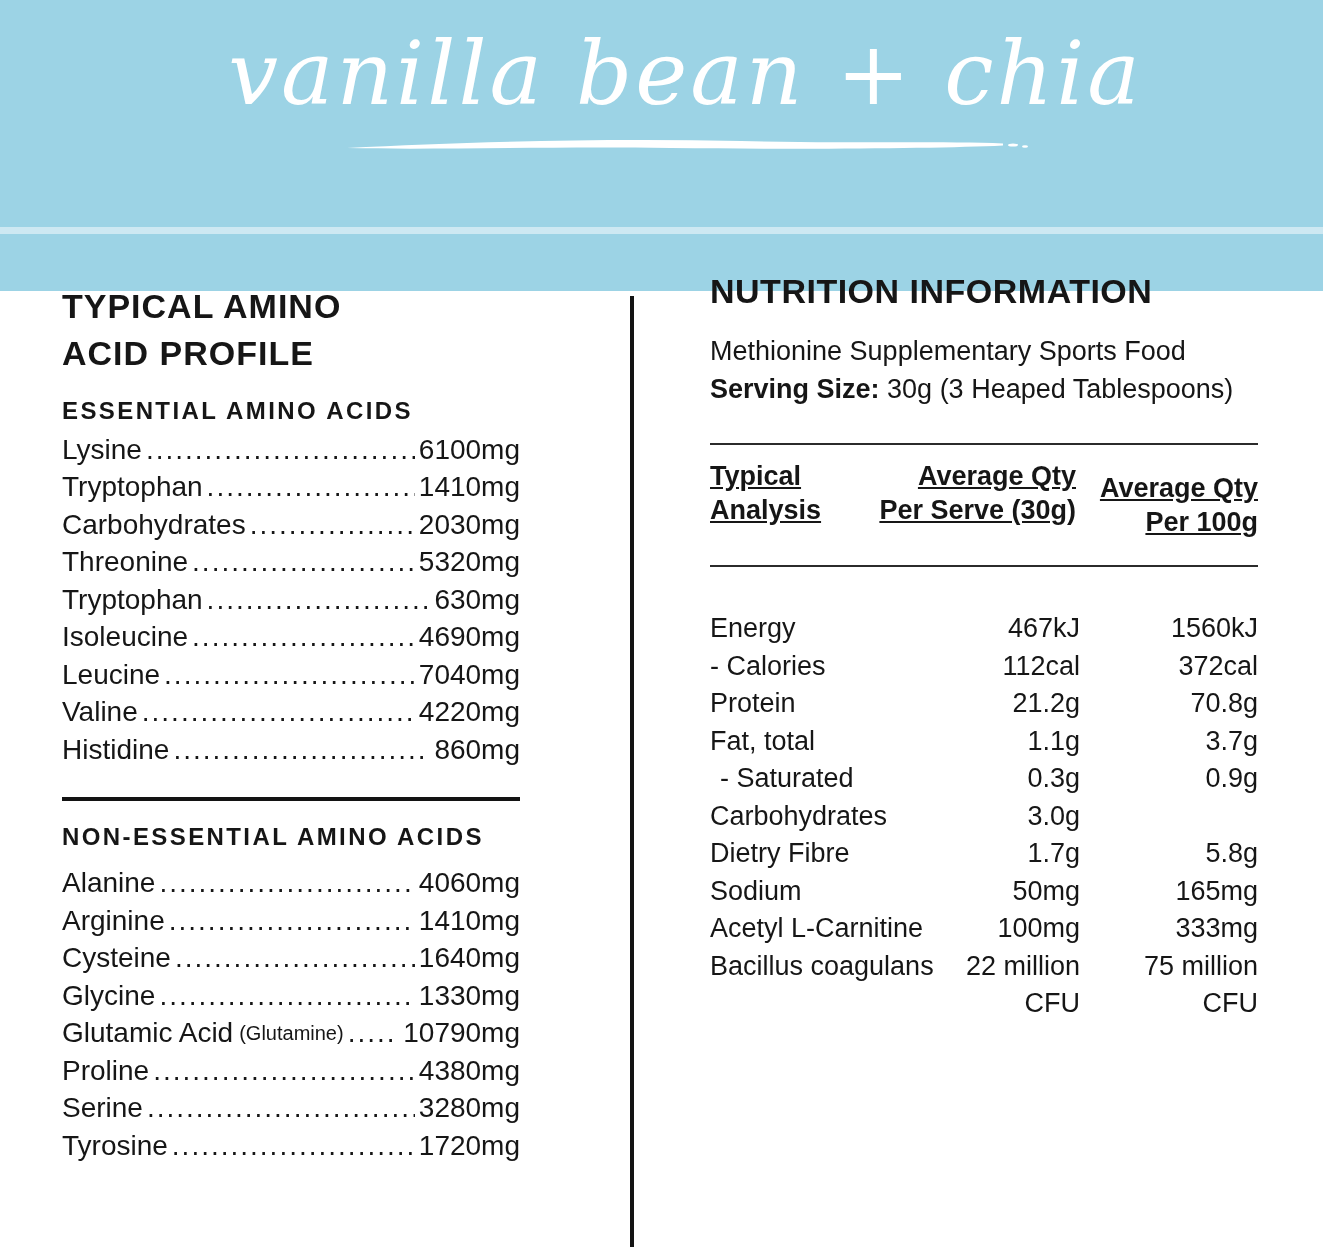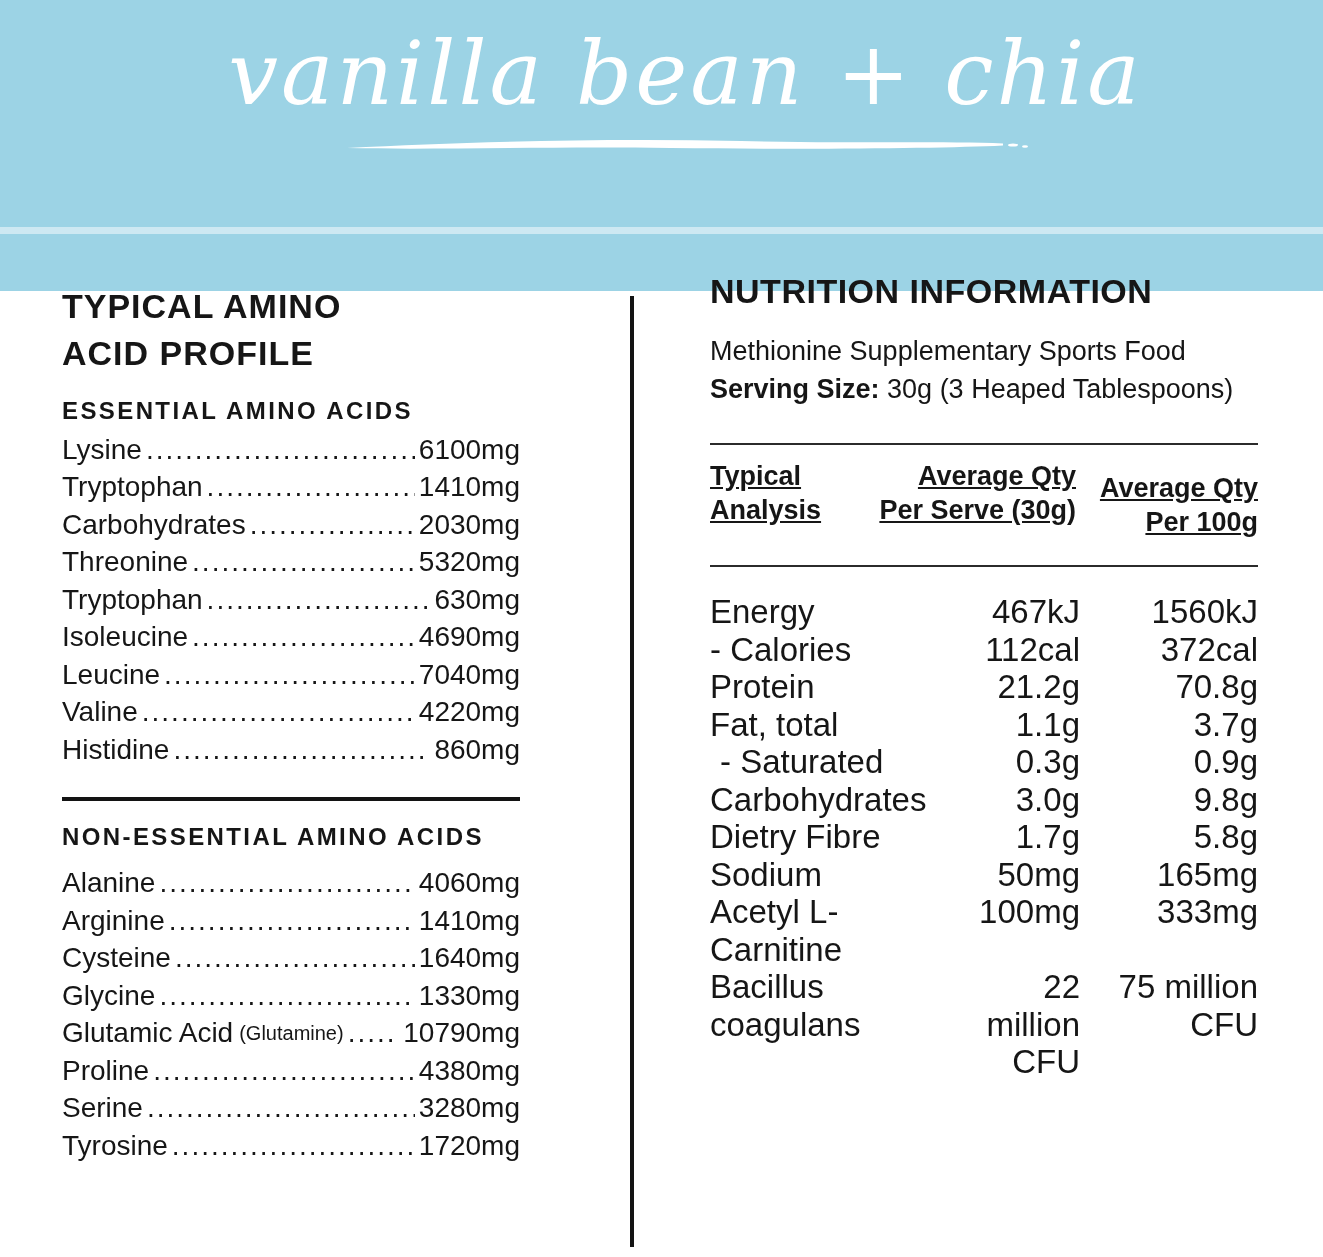--- a/index.html
+++ b/index.html
@@ -66,7 +66,7 @@
   .thead .c1{width:160px;}
   .thead .c2{flex:1;text-align:right;}
   .thead .c3{width:182px;text-align:right;padding-top:12px;}
-  .tbody{margin-top:26px;font-size:33px;}
+  .tbody{margin-top:43px;font-size:27px;}
   .trow{display:grid;grid-template-columns:240px 130px 178px;line-height:37.5px;}
   .trow .lab{}
   .trow.indent .lab{padding-left:10px;}

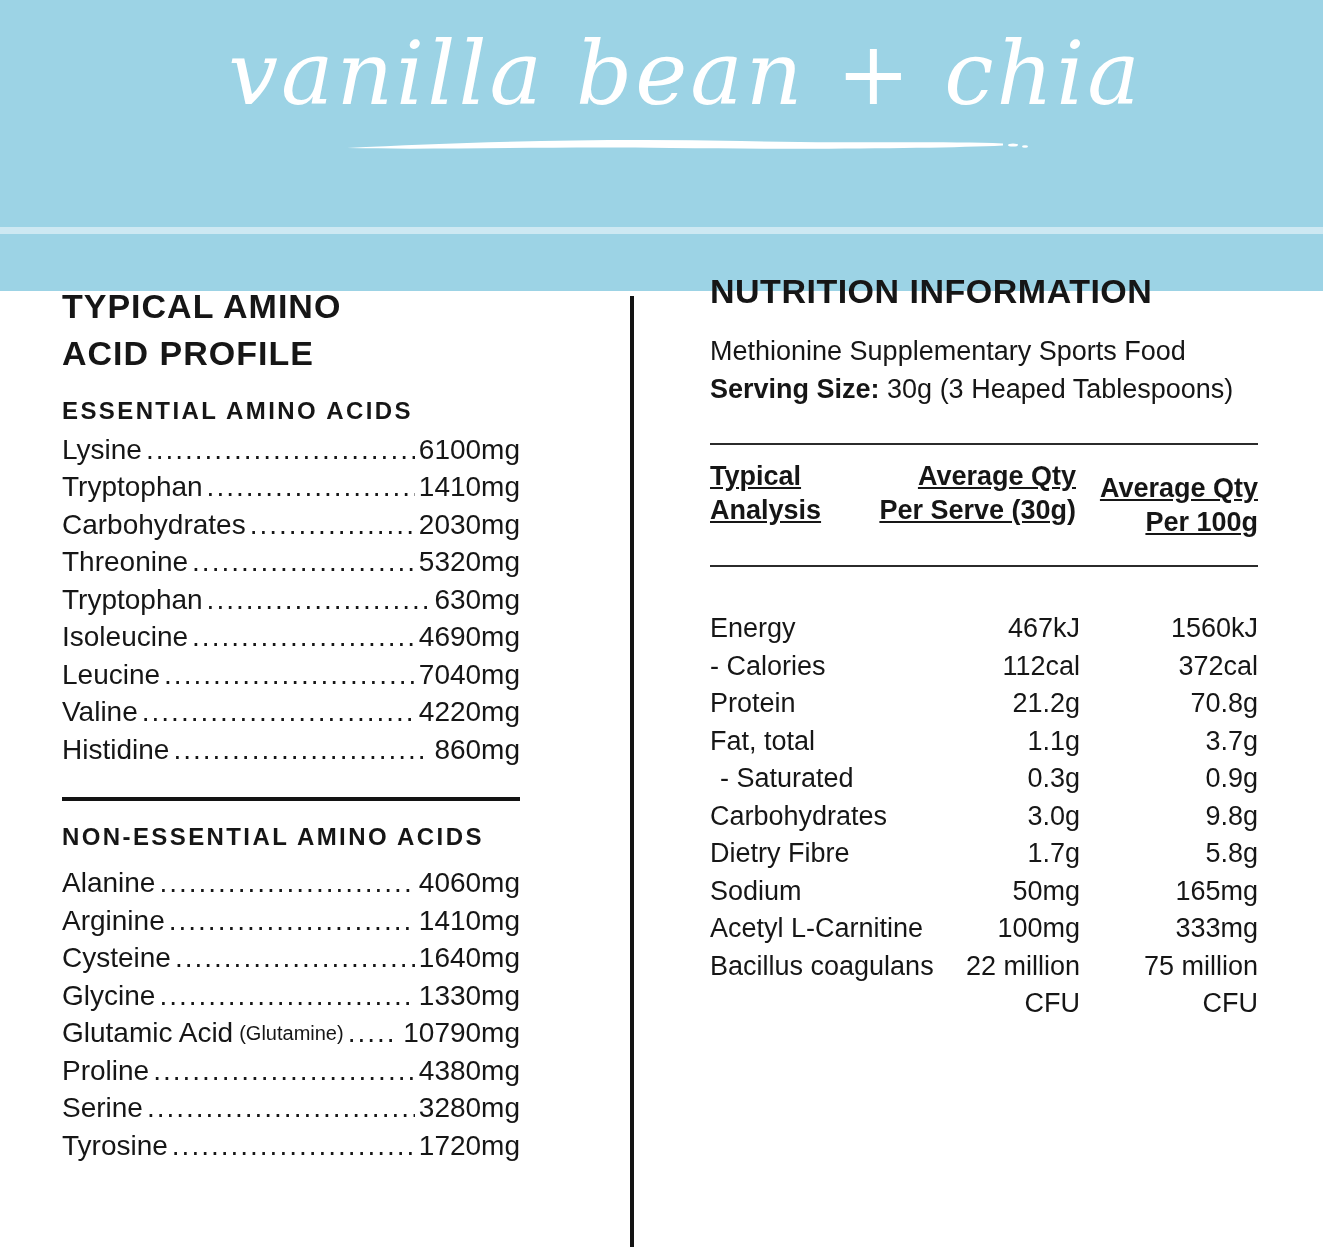--- a/index.html
+++ b/index.html
@@ -264,7 +264,6 @@
         <div class="trow">
           <span class="lab">Carbohydrates</span>
           <span class="val">3.0g</span>
-          <span class="val">9.8g</span>
         </div>
         <div class="trow">
           <span class="lab">Dietry Fibre</span>

